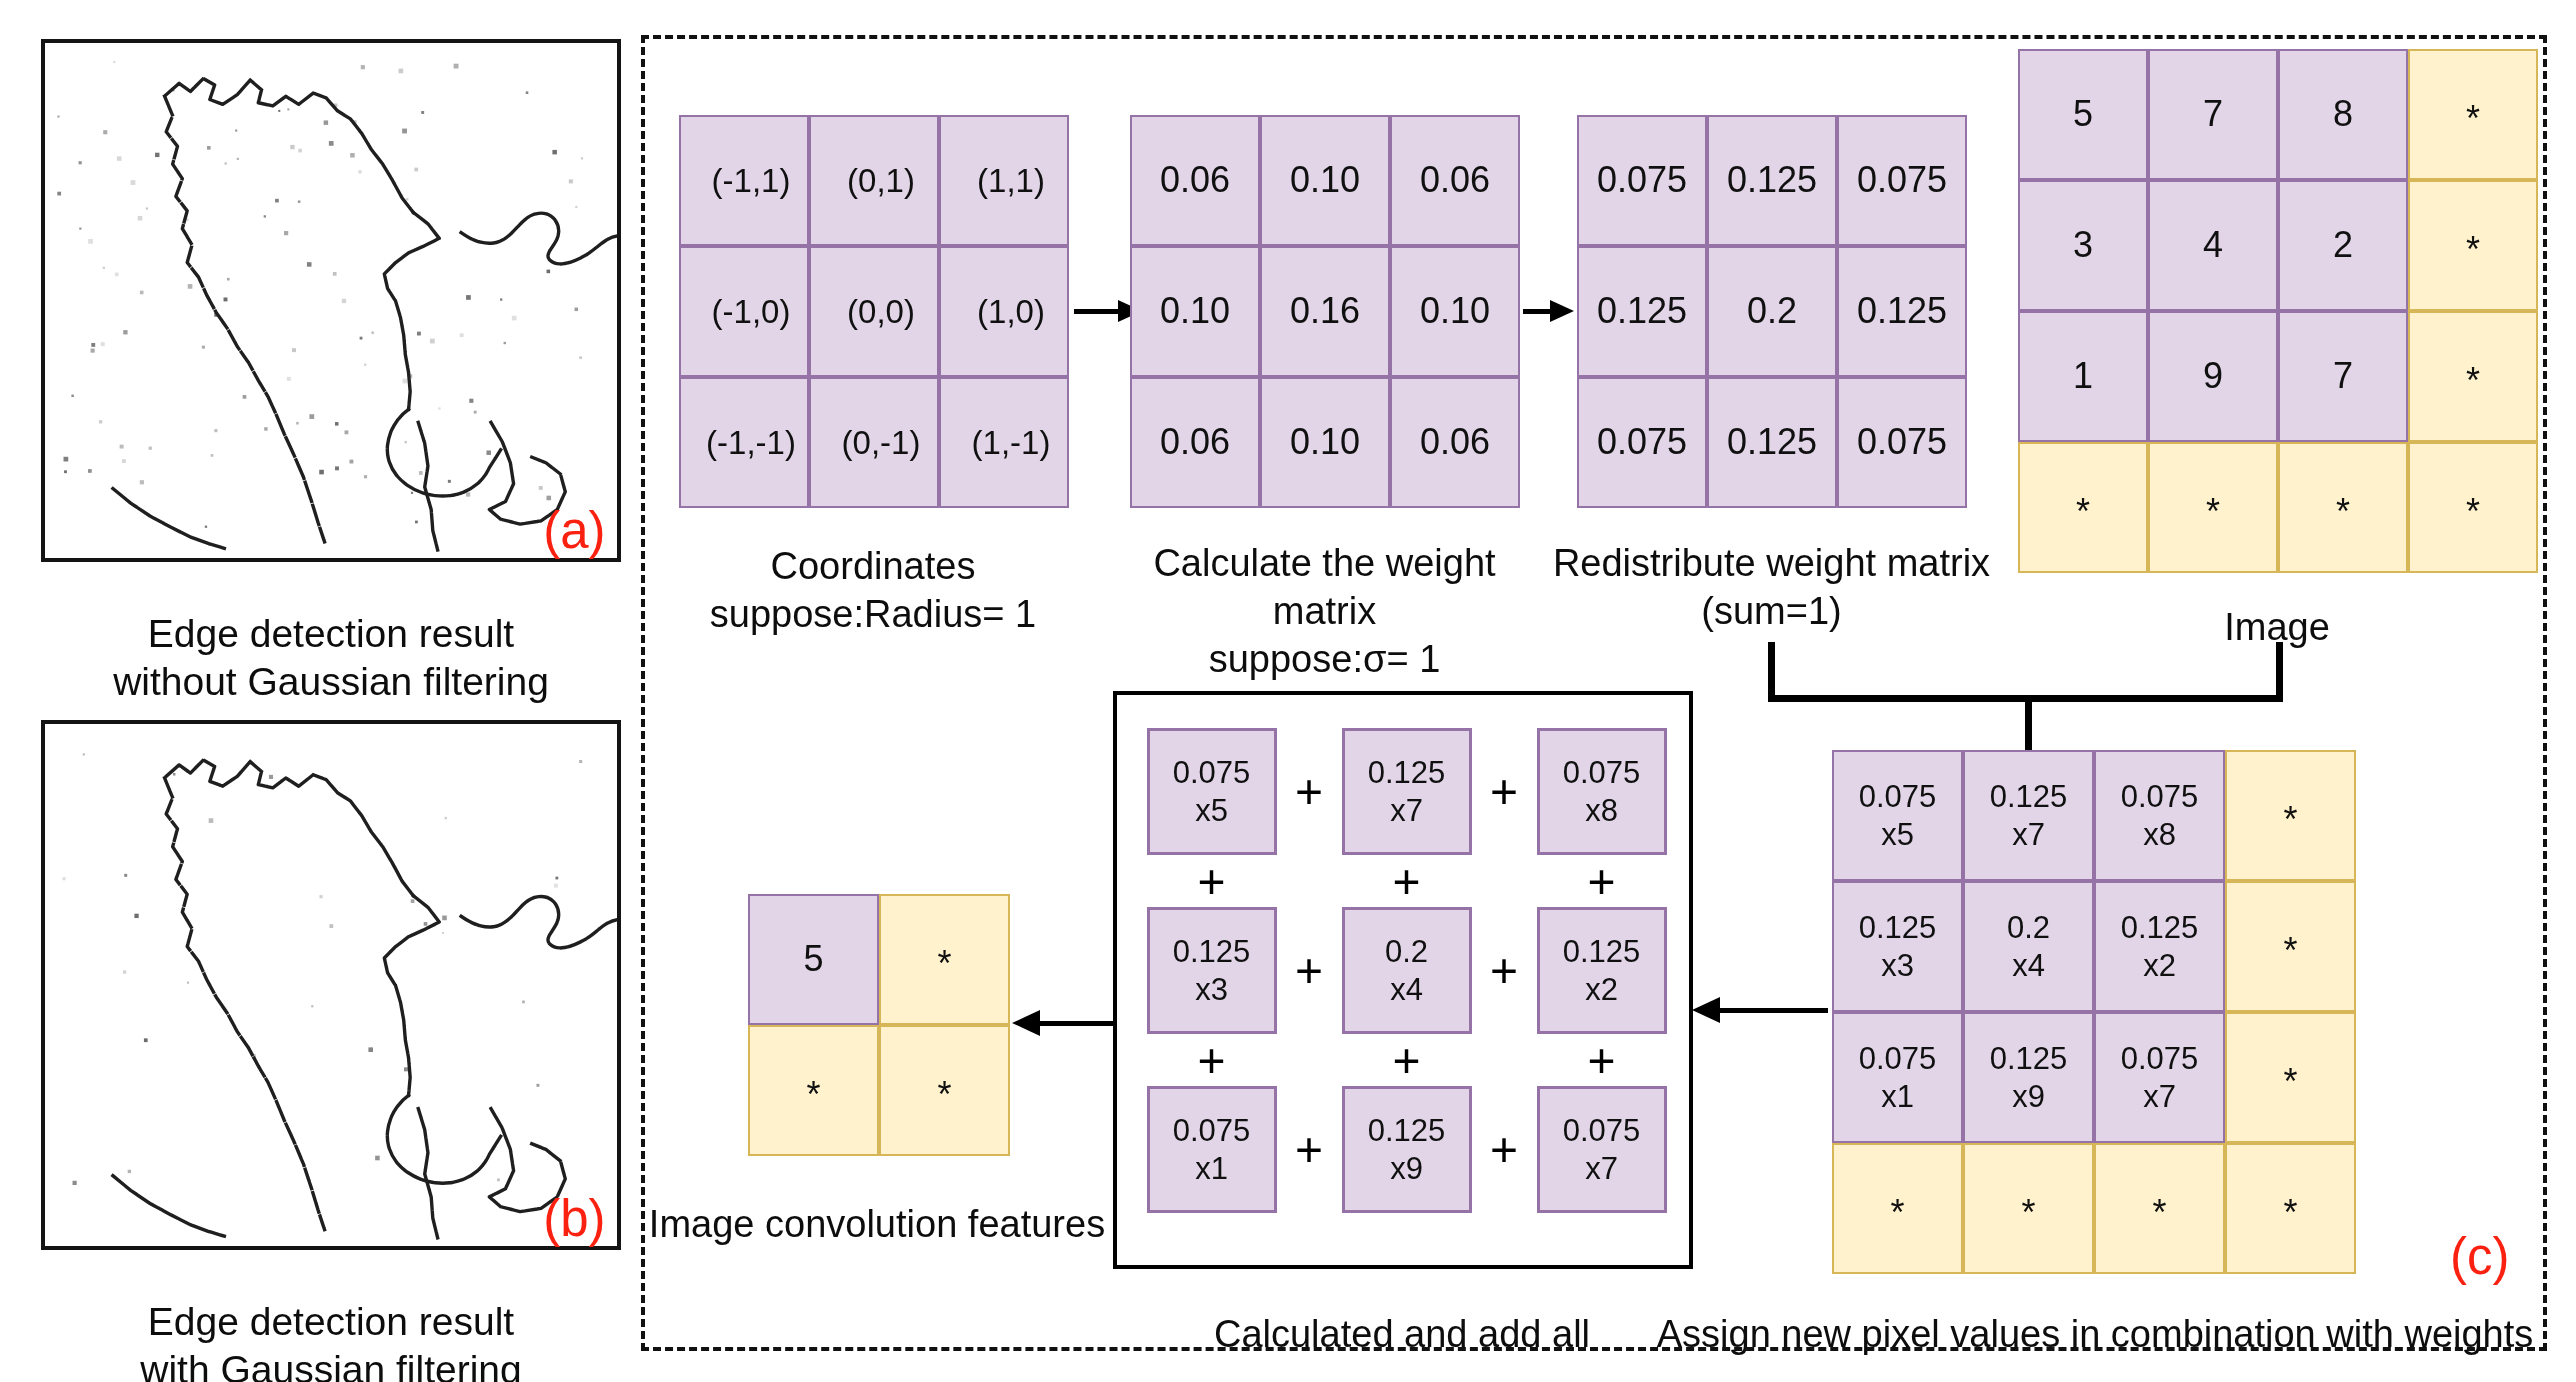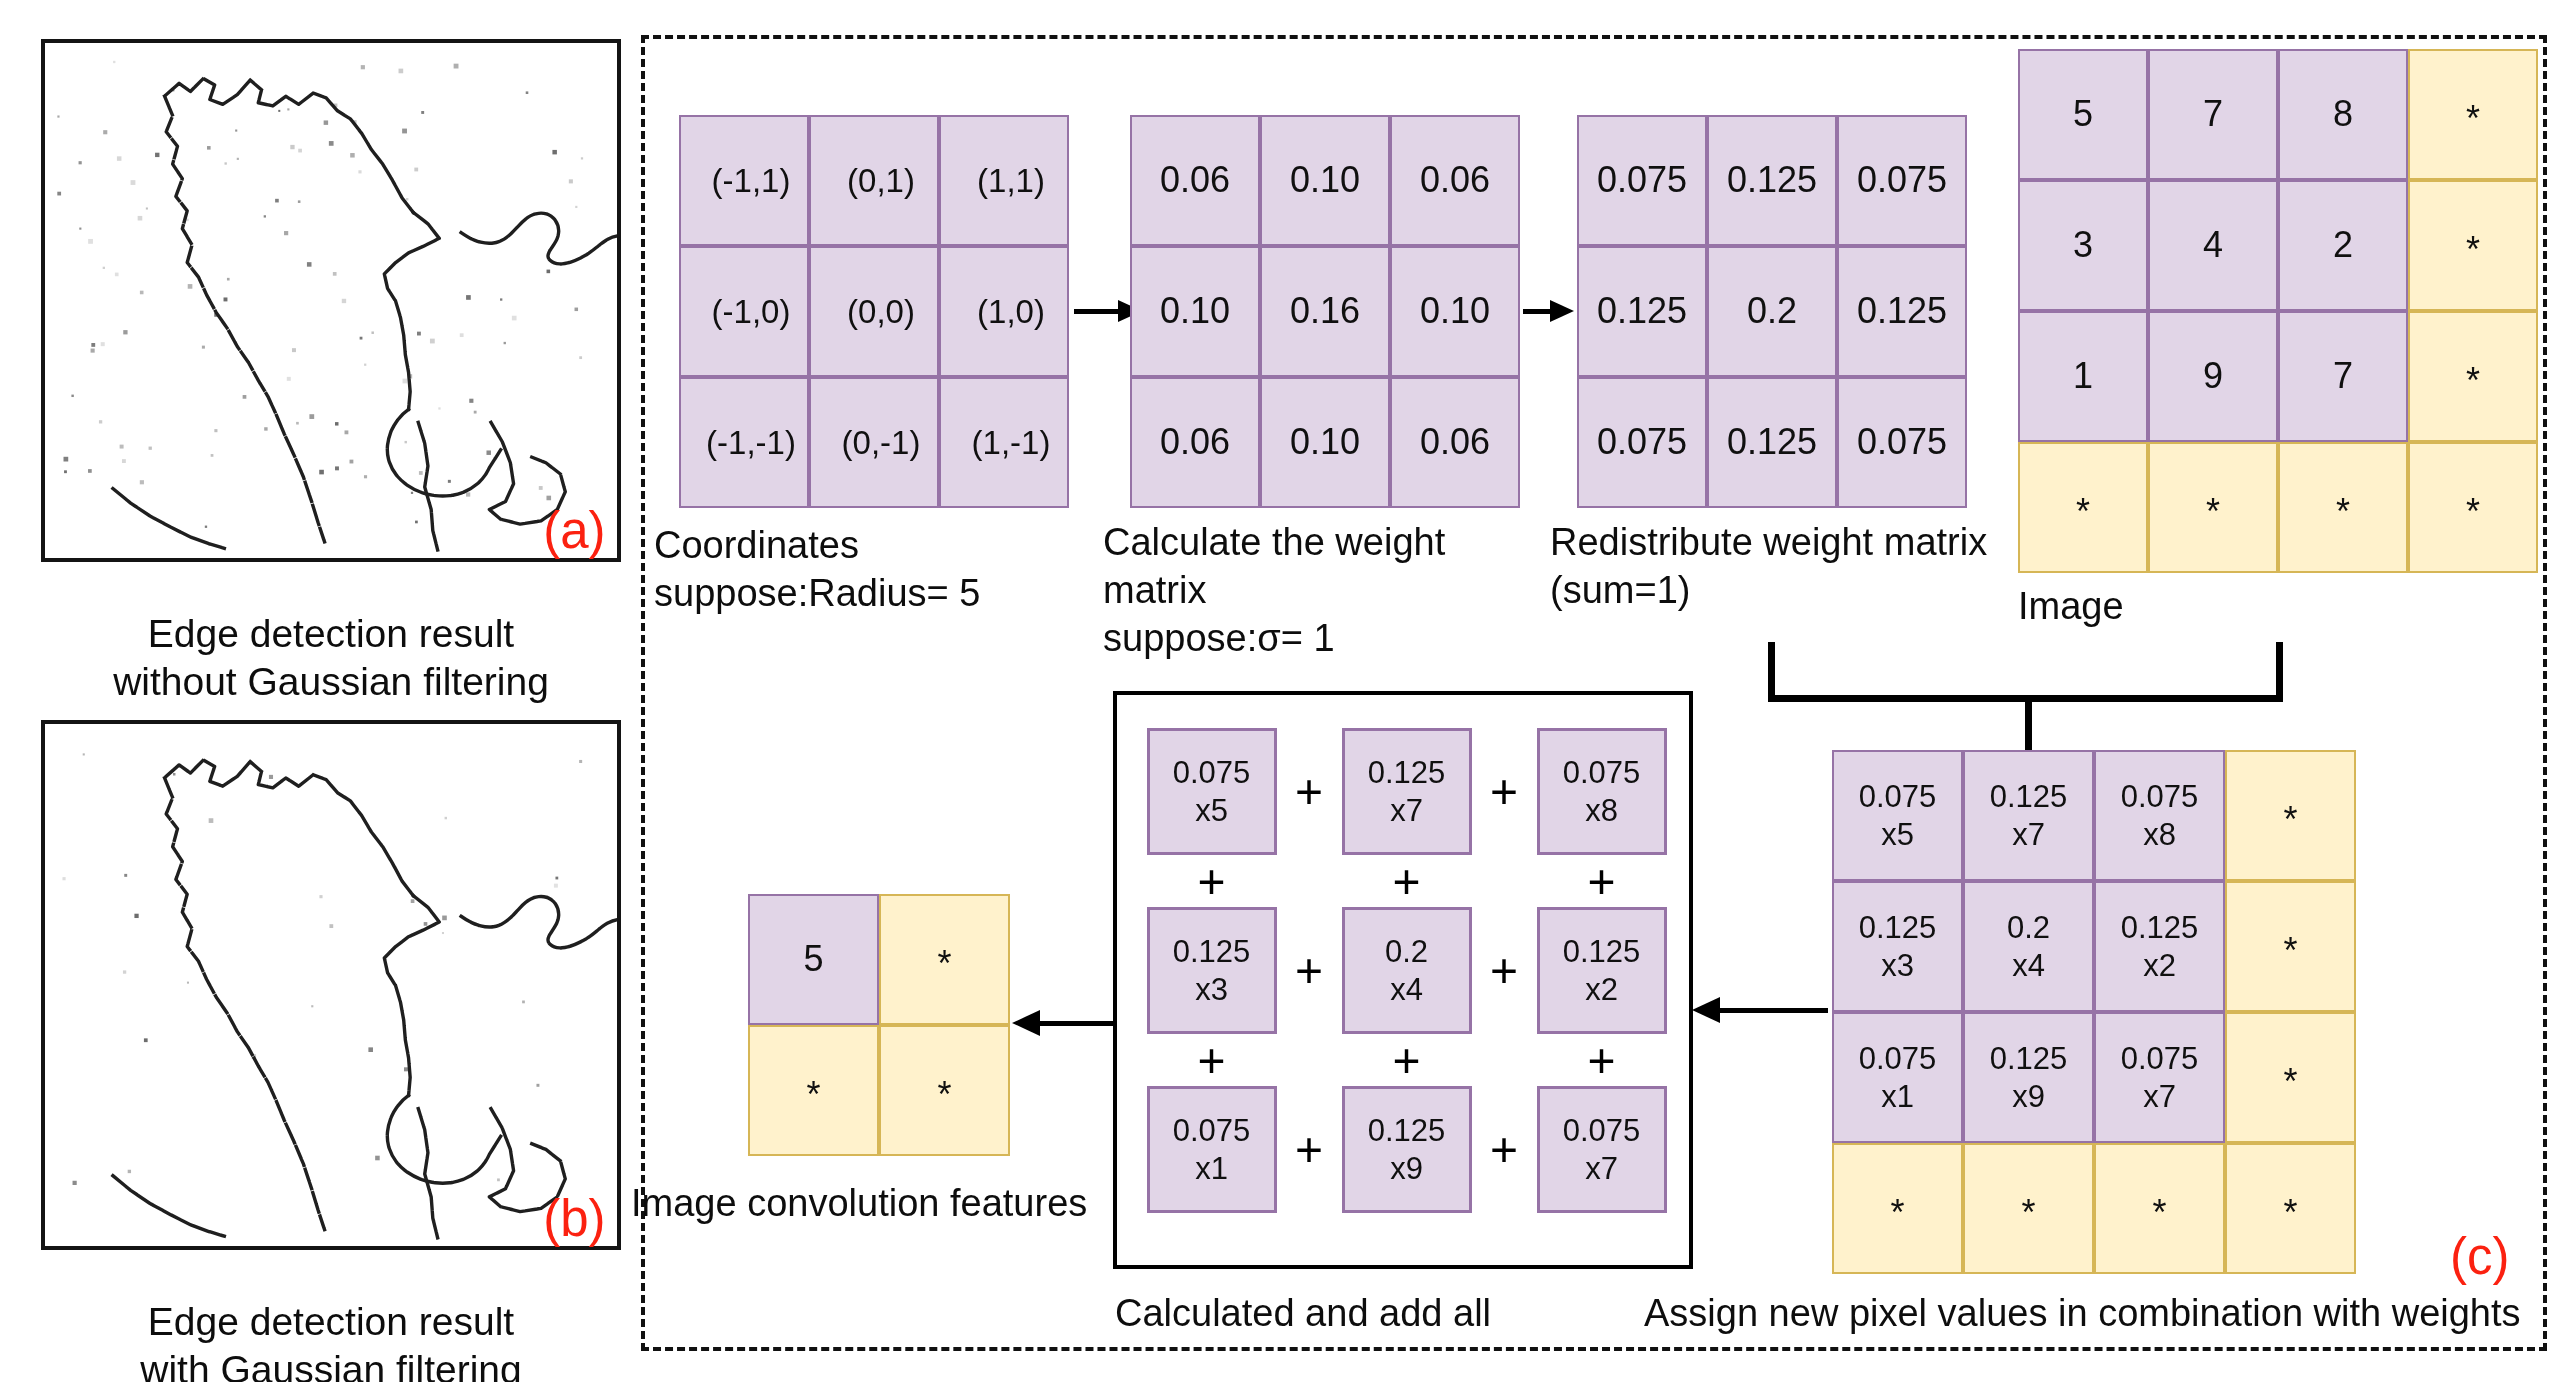--- a/index.html
+++ b/index.html
@@ -26,7 +26,7 @@
   .cell.two{font-size:31px;line-height:38px;}
   .coords .cell{font-size:33px;padding-left:14px;}
 
-  .cap{position:absolute;text-align:left;font-size:38px;line-height:48px;color:#0d0d0d;}
+  .cap{position:absolute;text-align:center;font-size:38px;line-height:48px;color:#0d0d0d;margin-top:21px;}
 
   
   .hline{position:absolute;background:#000;}

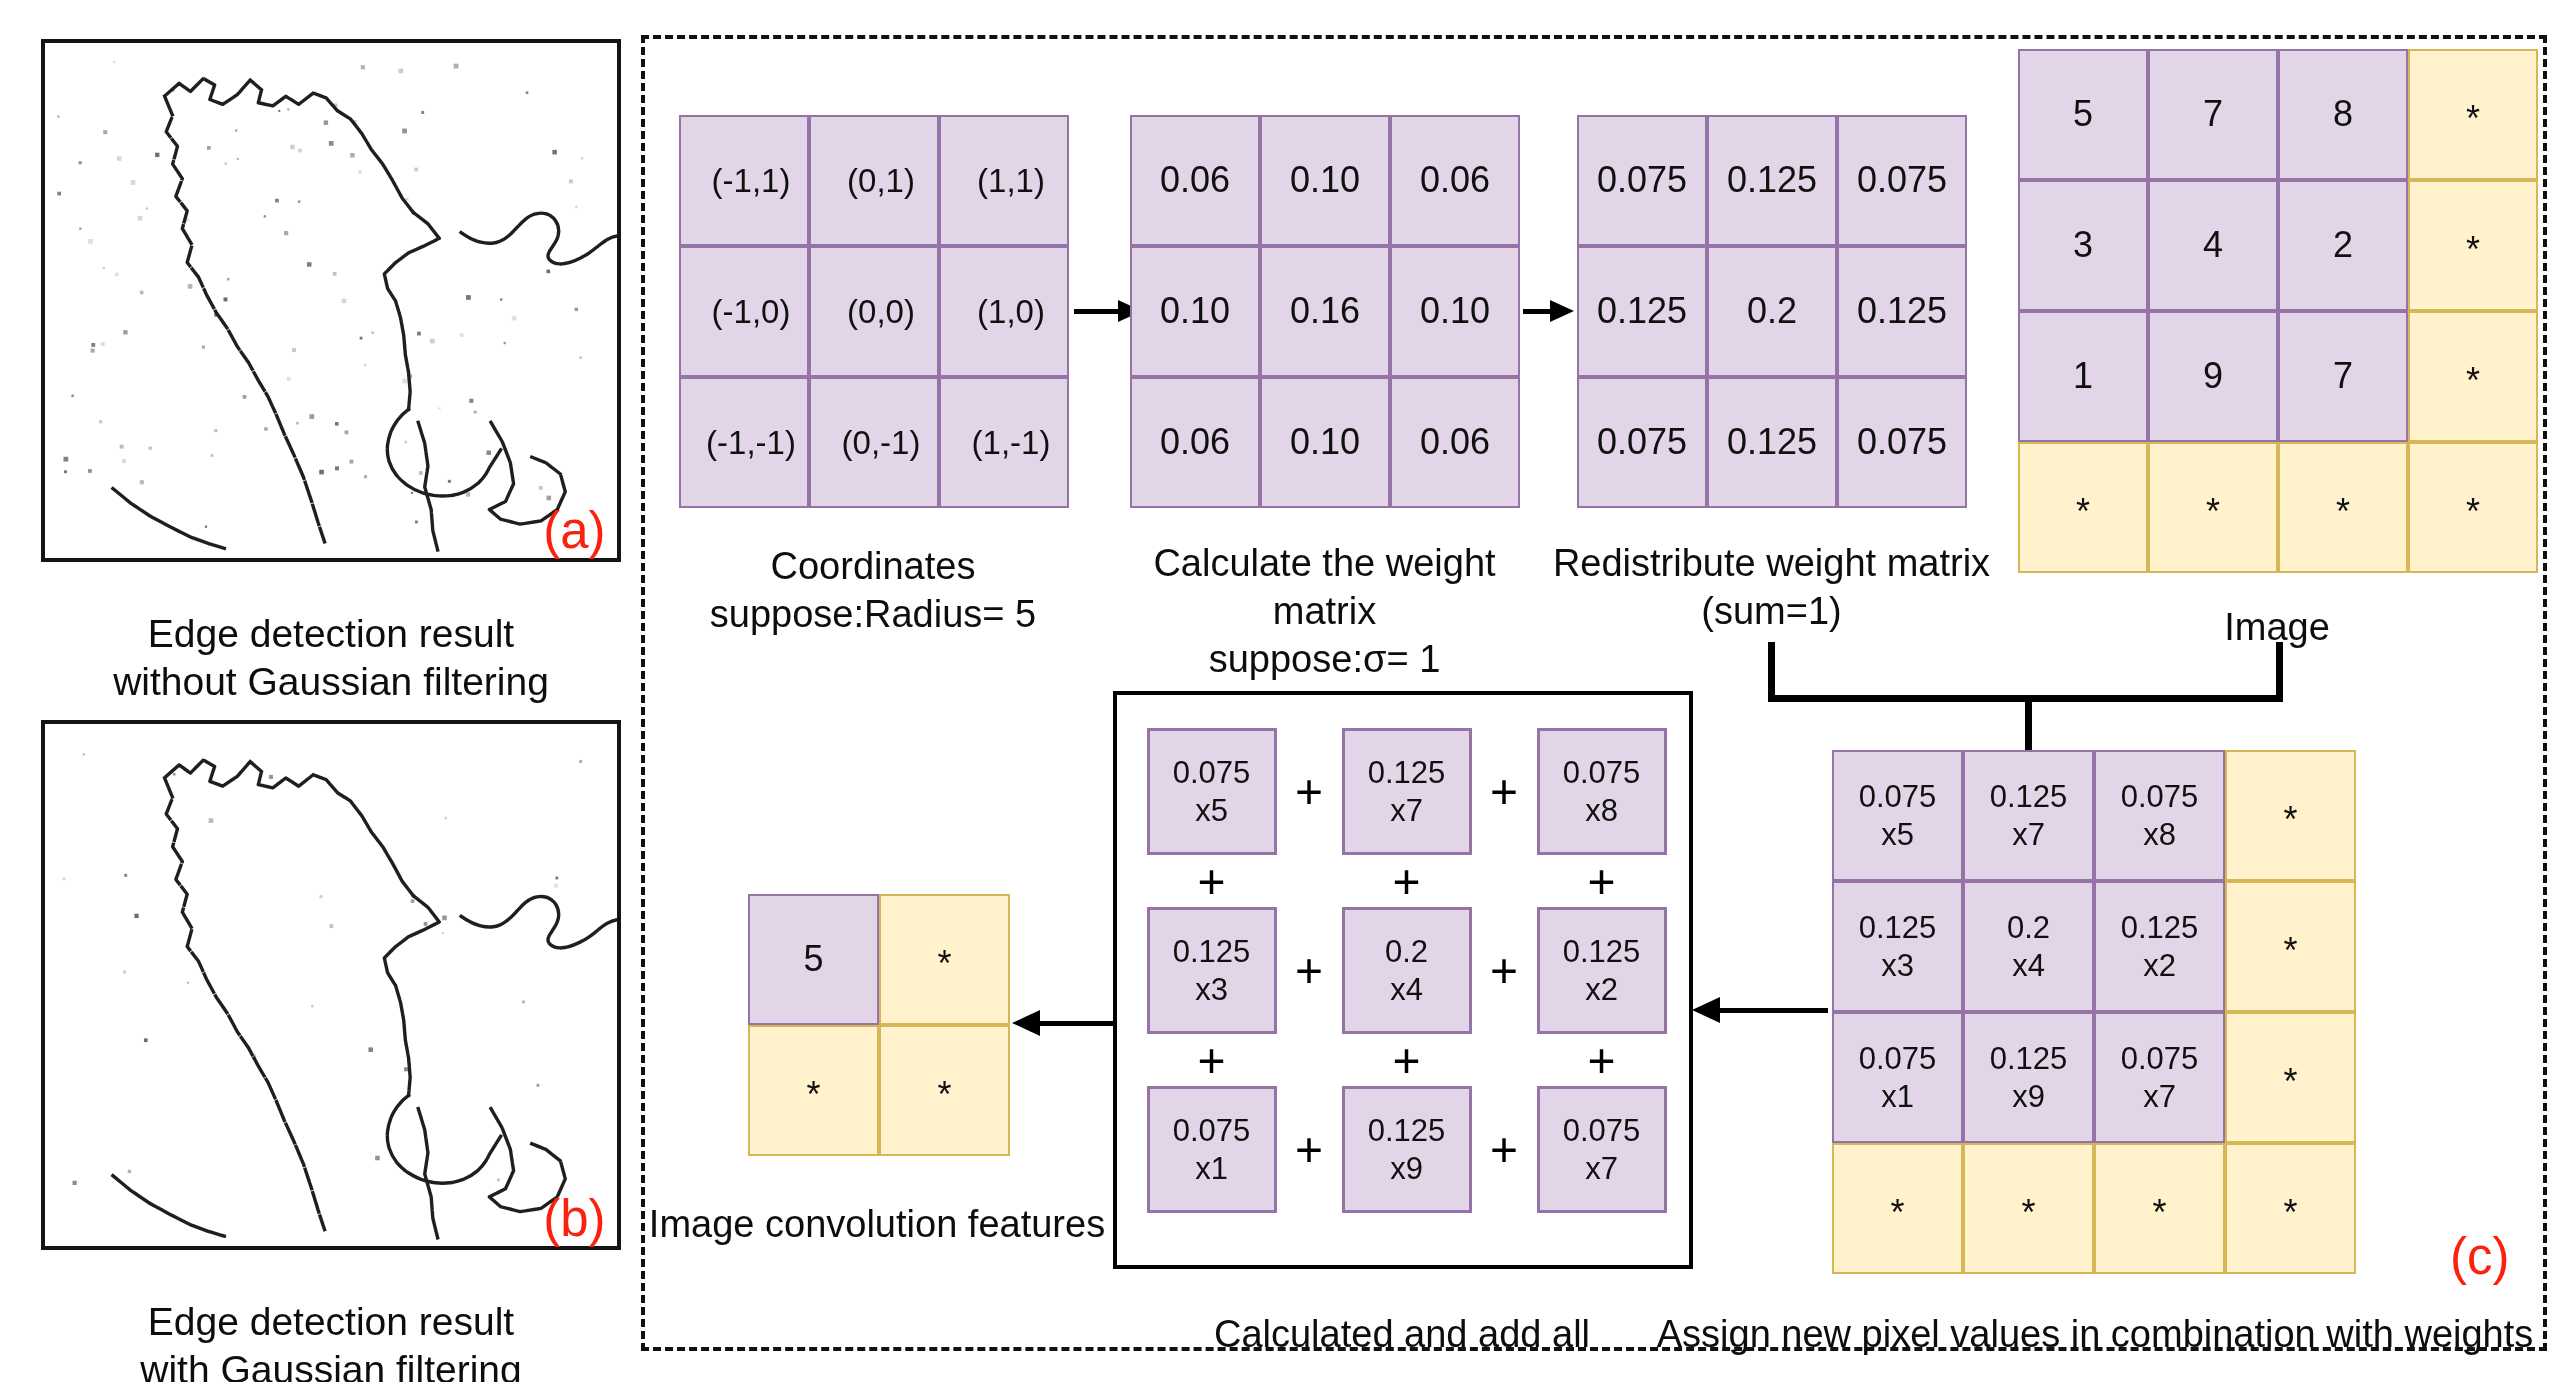--- a/index.html
+++ b/index.html
@@ -263,7 +263,7 @@
     </div>
   <div class="cap" style="left:654px;top:521px;width:438px">
     <div>Coordinates</div>
-    <div>suppose:Radius= 5</div>
+    <div>suppose:Radius= 1</div>
   </div>
 
   <div class="hline" style="left:1074px;top:309px;width:48px;height:4.9px"></div>

